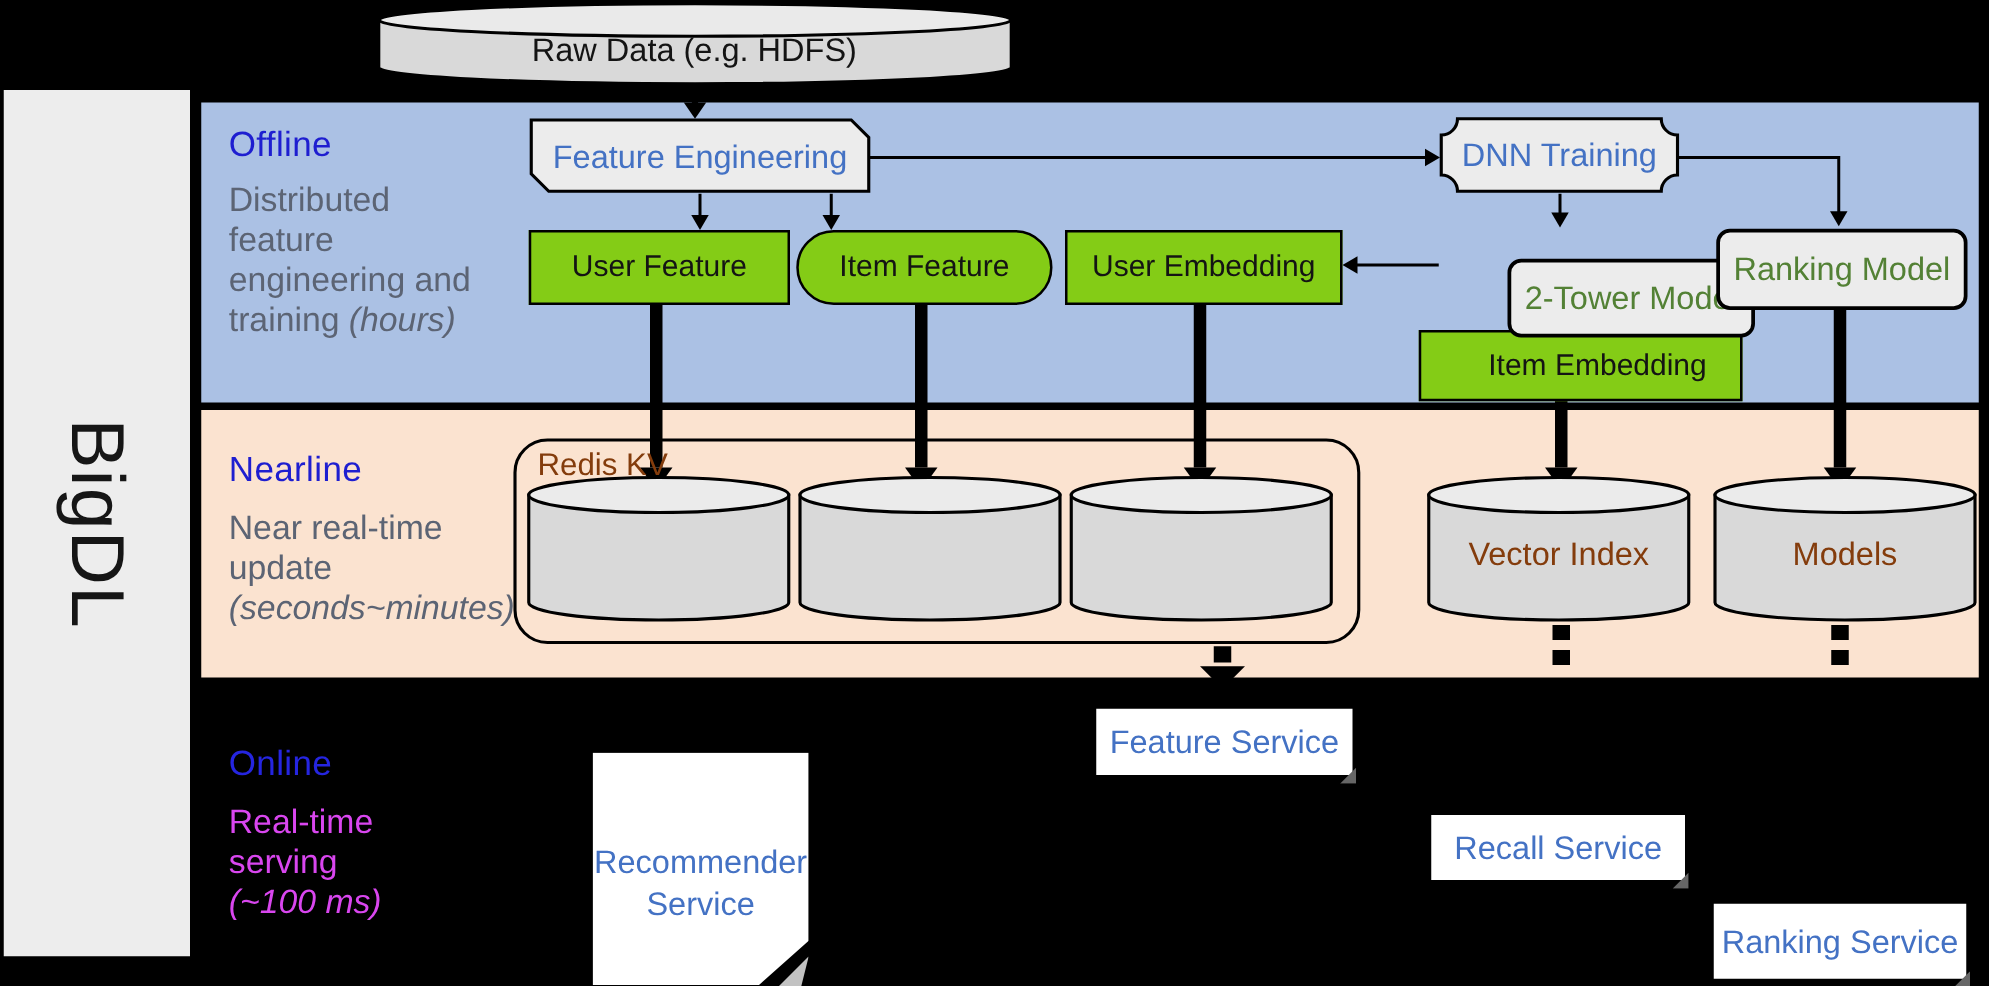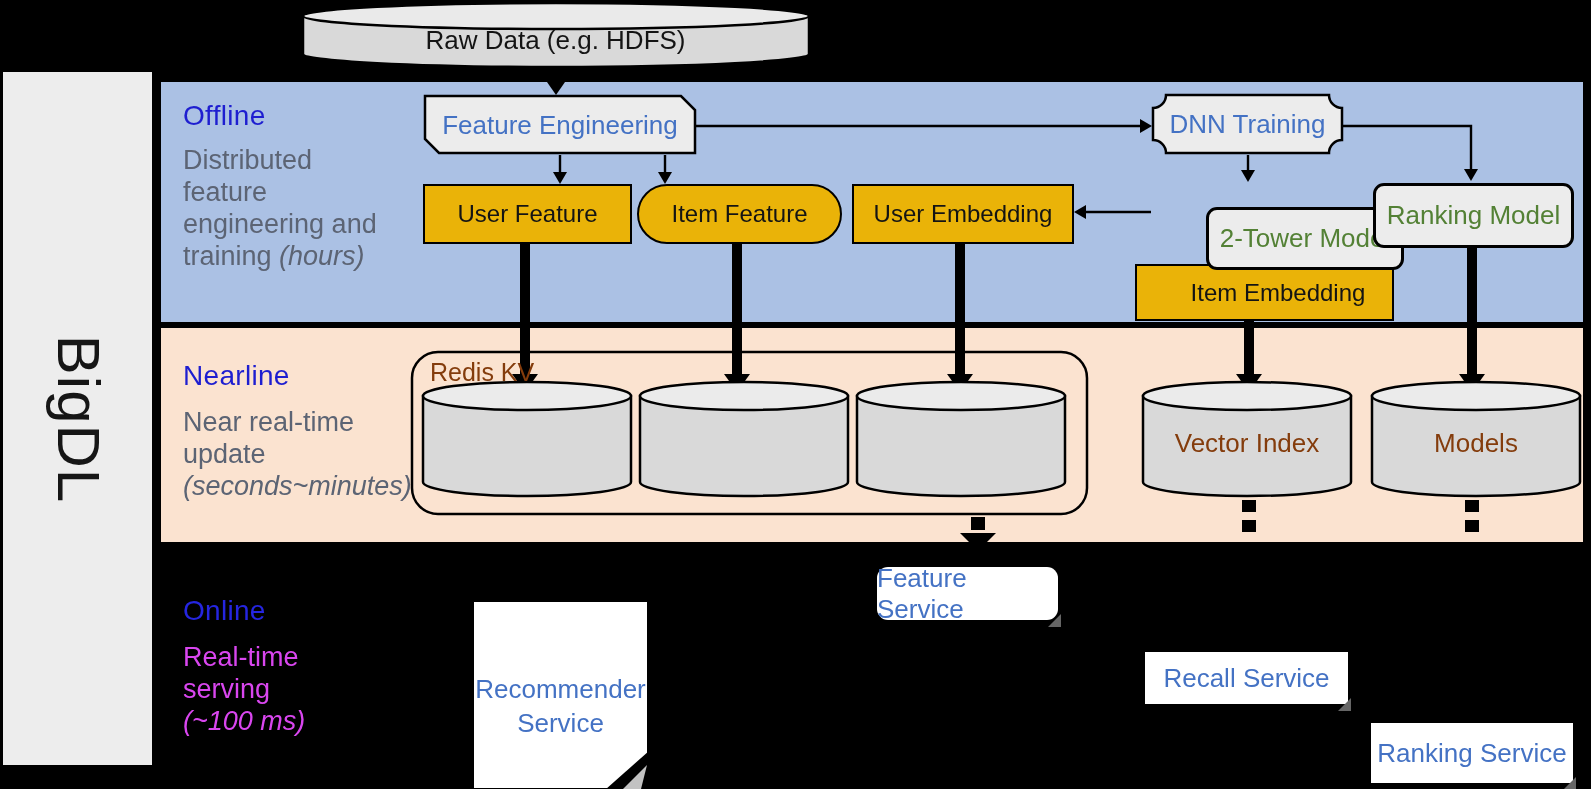--- a/index.html
+++ b/index.html
@@ -11,7 +11,7 @@
   .sec-title{font-size:28px;font-weight:400;color:#1e1ed0;letter-spacing:.3px;}
   .sec-desc{font-size:27px;color:#5c6474;line-height:32px;}
   .it{font-style:italic;}
-  .gbox{position:absolute;background:#eab308;border:2px solid #000;color:#141414;
+  .gbox{position:absolute;background:#84cc16;border:2px solid #000;color:#141414;
         font-size:24px;display:flex;align-items:center;justify-content:center;}
   .mbox{position:absolute;background:#ececec;border:3px solid #000;border-radius:11px;
         color:#538135;font-size:26px;display:flex;align-items:center;justify-content:center;}

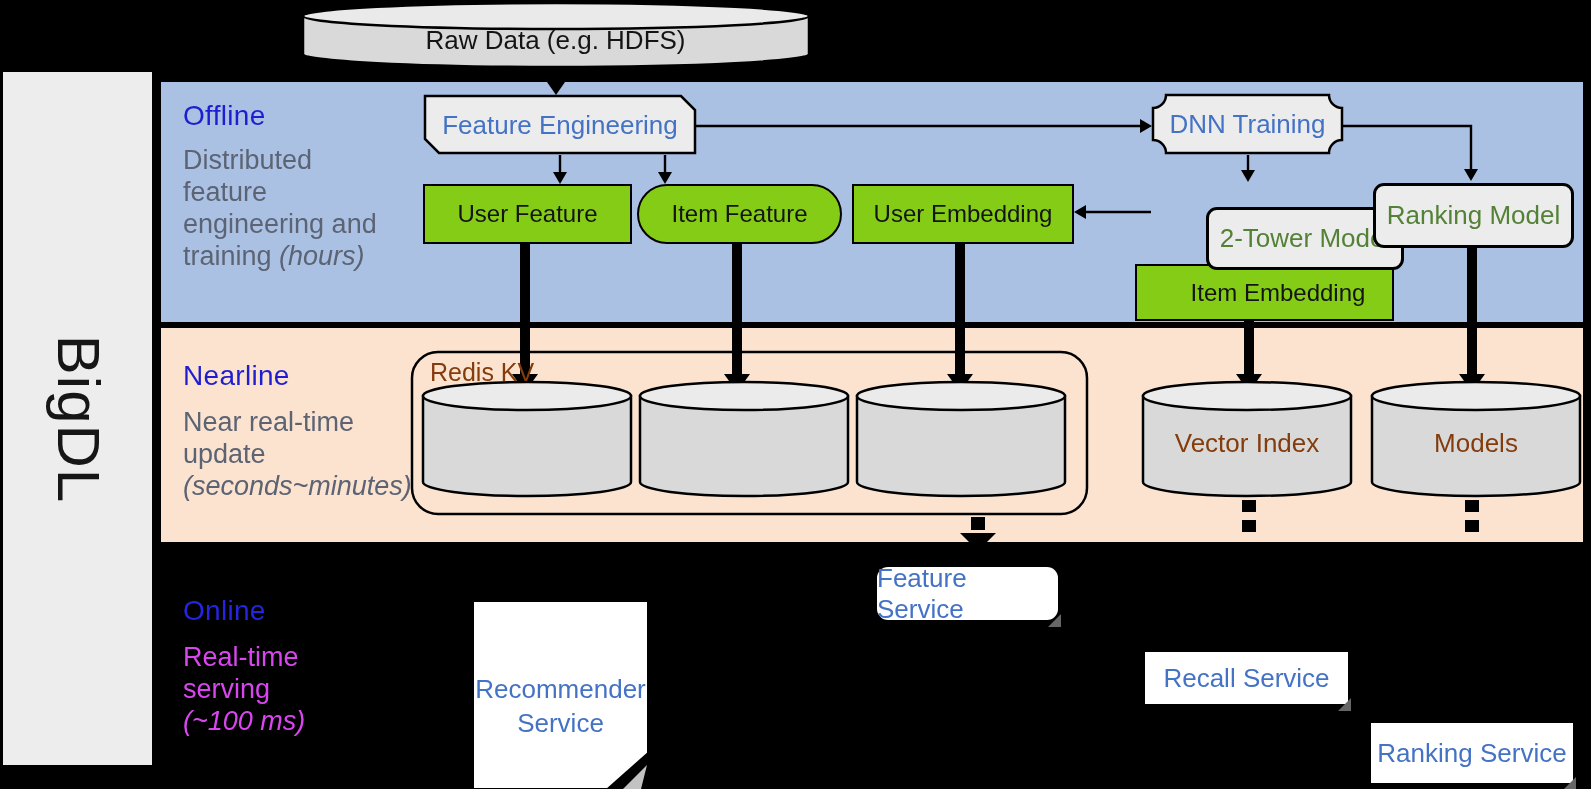--- a/index.html
+++ b/index.html
@@ -202,7 +202,7 @@
     </div>
   </div>
 
-  <div class="sbox" style="left:877px;top:567px;width:181px;height:53px;border-radius:11px;">
+  <div class="sbox" style="left:877px;top:567px;width:205px;height:53px;">
     <span>Feature Service</span>
     <span class="fold"></span>
   </div>

